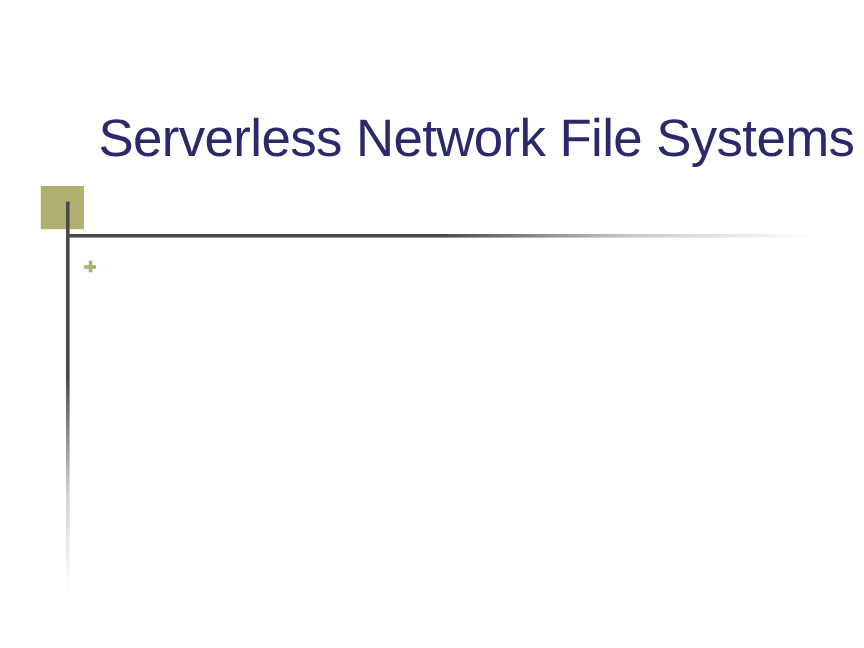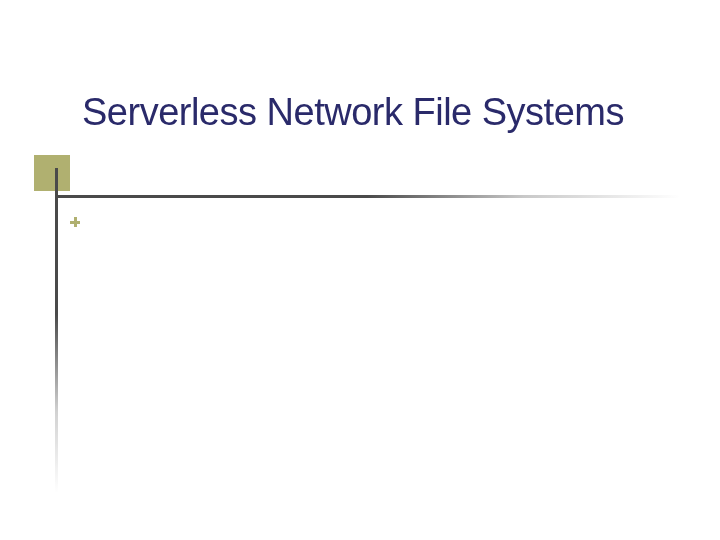--- a/index.html
+++ b/index.html
@@ -19,7 +19,7 @@
       position: absolute;
       left: 82px;
       top: 90px;
-      font-size: 38px;
+      font-size: 44px;
       font-weight: 400;
       color: #2a2a6a;
       line-height: 1.2;

